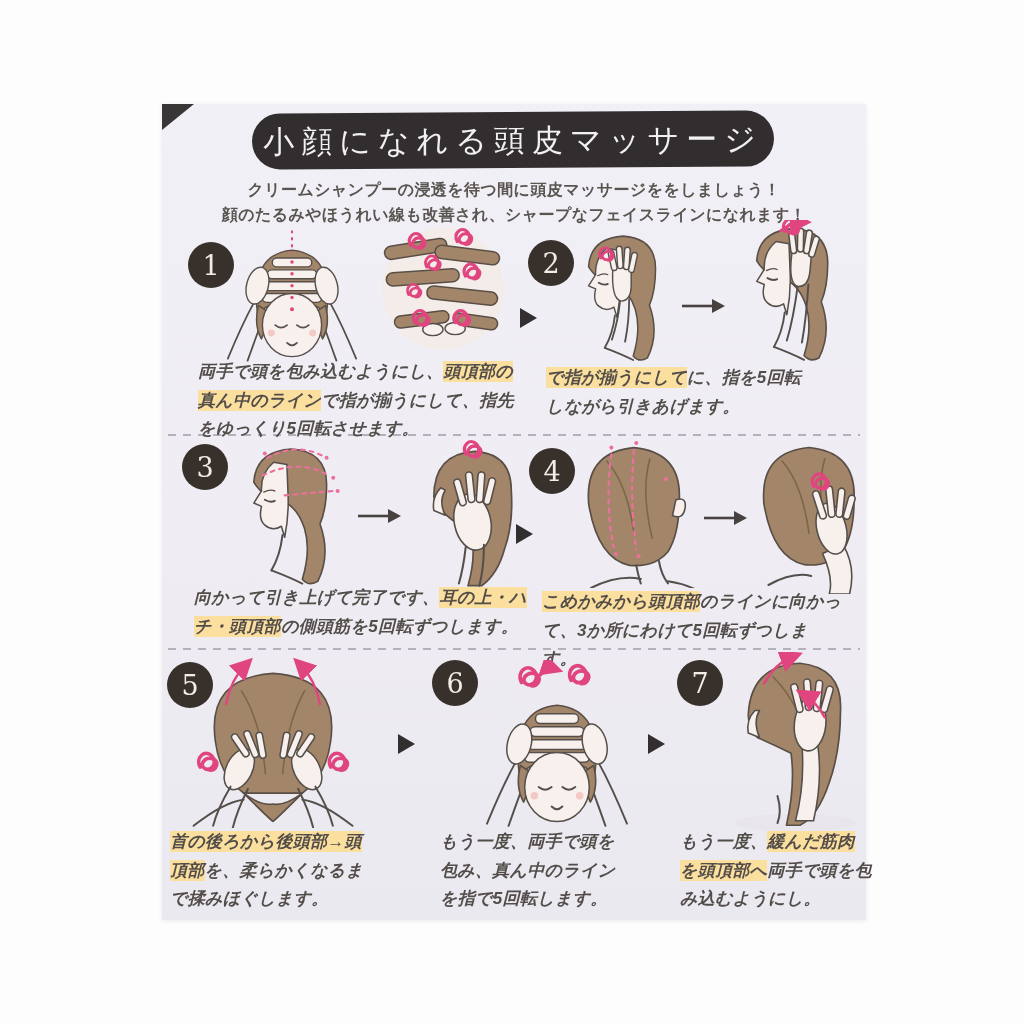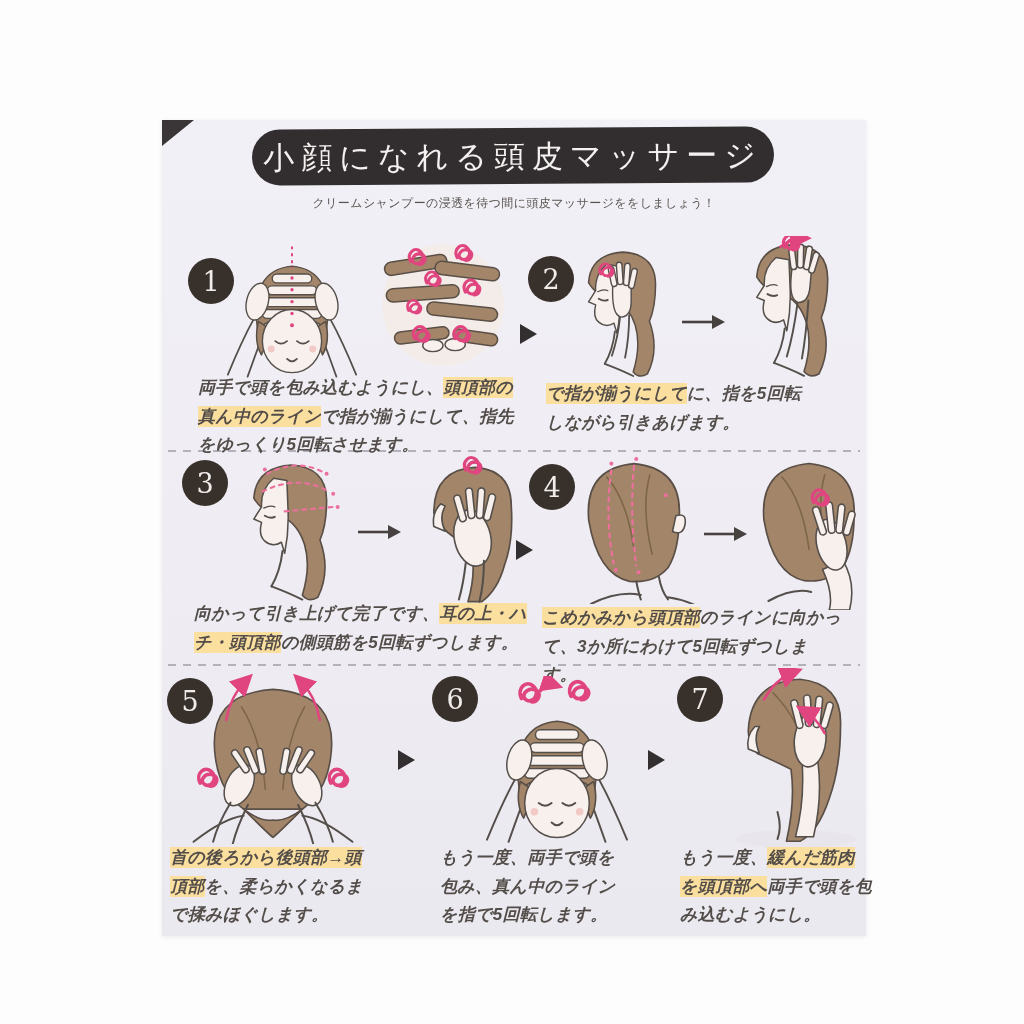--- a/index.html
+++ b/index.html
@@ -9,7 +9,7 @@
     font-family:"Liberation Sans","DejaVu Sans",sans-serif;
   }
   .page{
-    position:absolute;left:162px;top:120px;width:704px;height:816px;
+    position:absolute;left:162px;top:104px;width:704px;height:816px;
     background:linear-gradient(180deg,#f1f0f6 0%,#efedf3 55%,#ebe9f0 100%);
     box-shadow:0 1px 4px rgba(60,60,80,.10);
   }

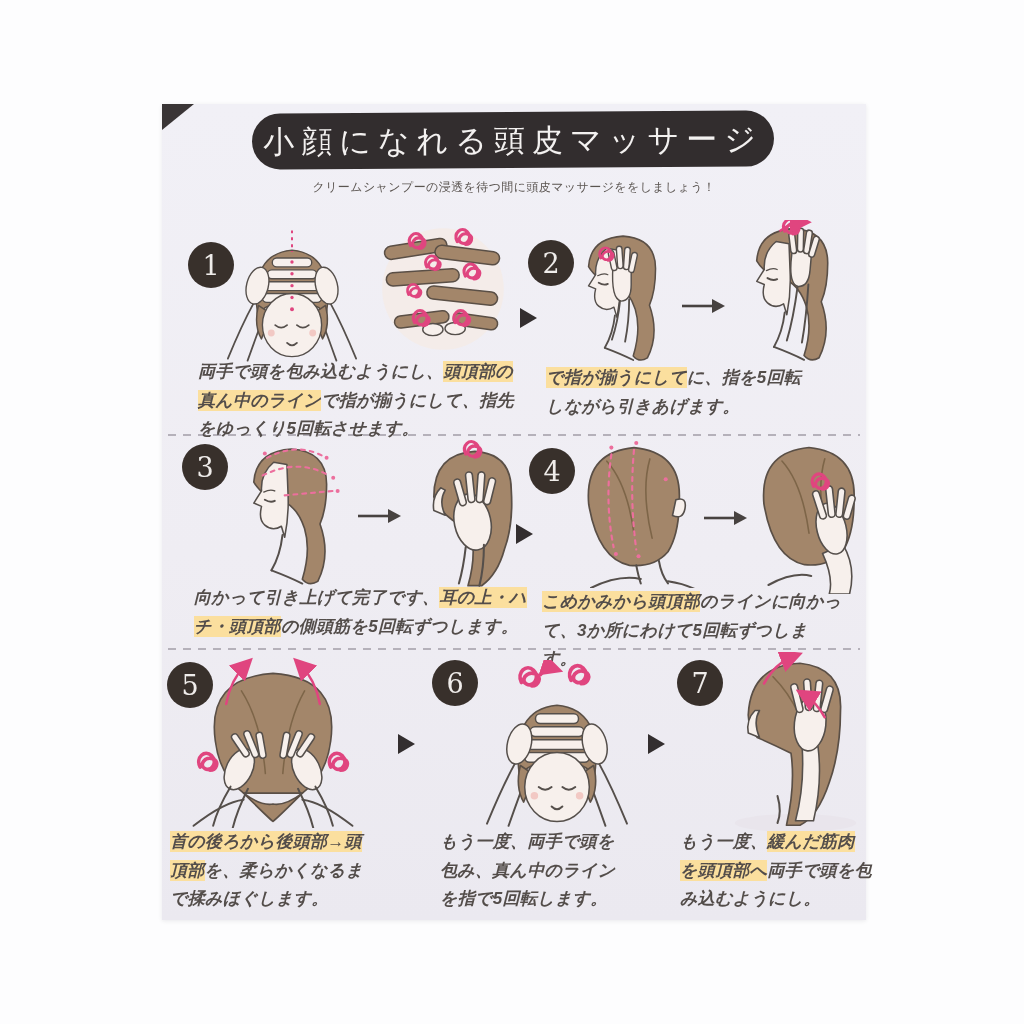--- a/index.html
+++ b/index.html
@@ -26,7 +26,7 @@
   }
   .intro{
     position:absolute;left:0;top:74px;width:100%;text-align:center;
-    color:#5a5450;font-size:12px;font-weight:normal;line-height:1.55;letter-spacing:.4px;
+    color:#5a5450;font-size:16px;font-weight:bold;line-height:1.55;letter-spacing:.4px;
   }
   .dashed-sep{
     position:absolute;left:6px;width:692px;height:2px;

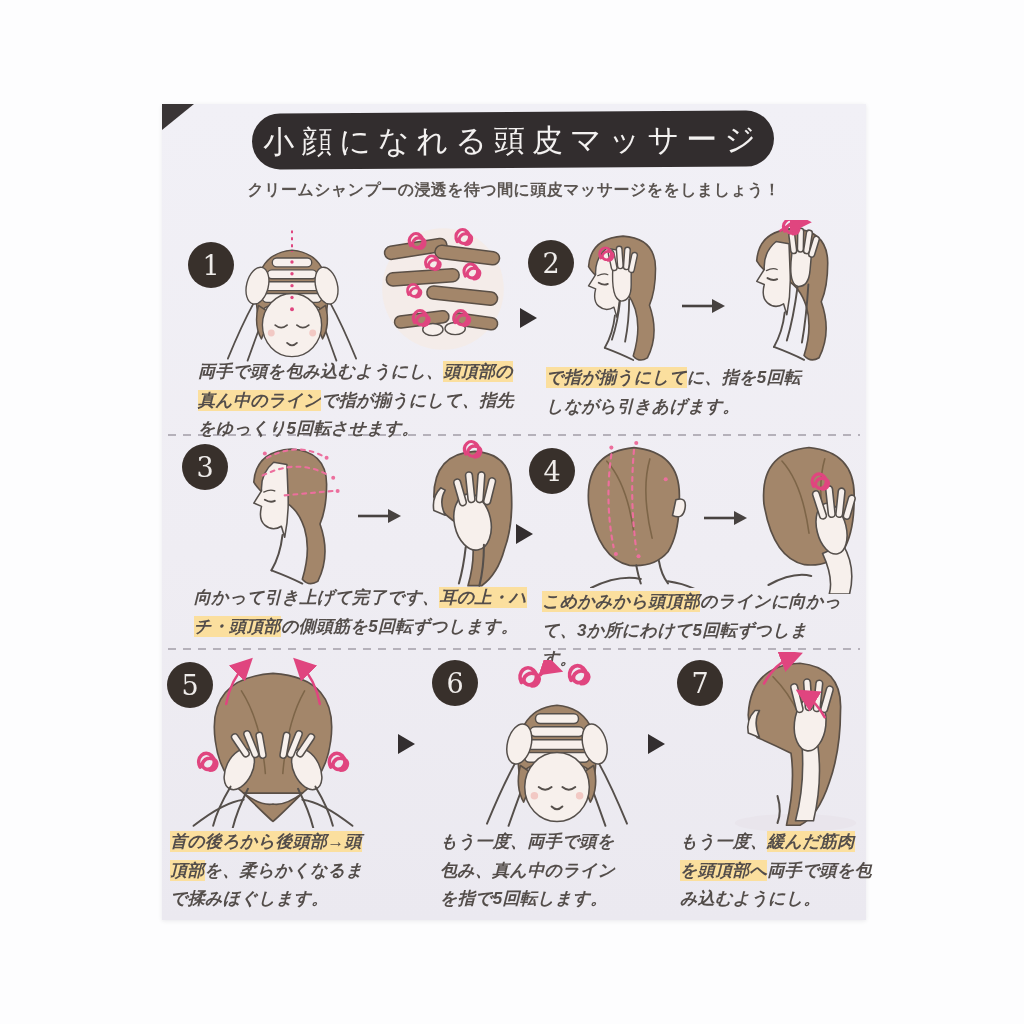--- a/index.html
+++ b/index.html
@@ -80,6 +80,7 @@
 
   <div class="intro">
     <div>クリームシャンプーの浸透を待つ間に頭皮マッサージををしましょう！</div>
+    <div>顔のたるみやほうれい線も改善され、シャープなフェイスラインになれます！</div>
   </div>
 
   <div class="dashed-sep" style="top:330px"></div>

